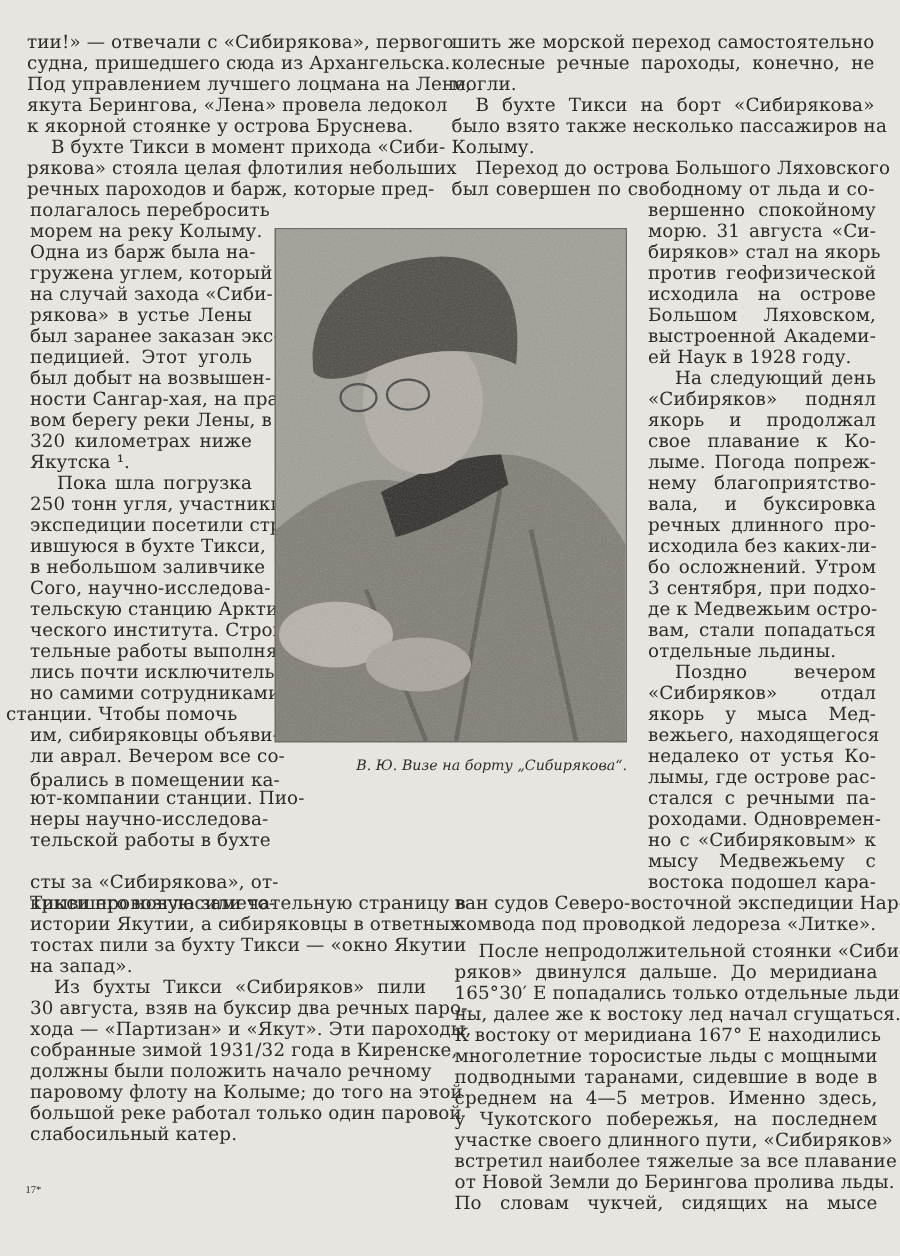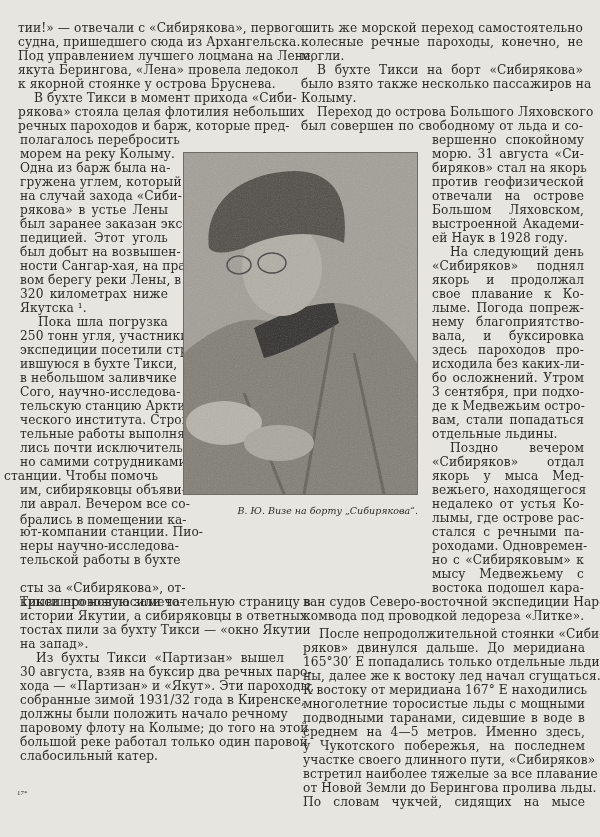--- a/index.html
+++ b/index.html
@@ -118,7 +118,7 @@
     <div class="line" style="left:432px;top:147px;width:152px">морю. 31 августа «Си-</div>
     <div class="line" style="left:432px;top:161px;width:152px">биряков» стал на якорь</div>
     <div class="line" style="left:432px;top:175px;width:152px">против геофизической</div>
-    <div class="line" style="left:432px;top:189px;width:152px">отвечали на острове</div>
+    <div class="line" style="left:432px;top:189px;width:152px">исходила на острове</div>
     <div class="line" style="left:432px;top:203px;width:152px">Большом Ляховском,</div>
     <div class="line" style="left:432px;top:217px;width:152px">выстроенной Академи-</div>
     <div class="line last" style="left:432px;top:231px;width:152px">ей Наук в 1928 году.</div>

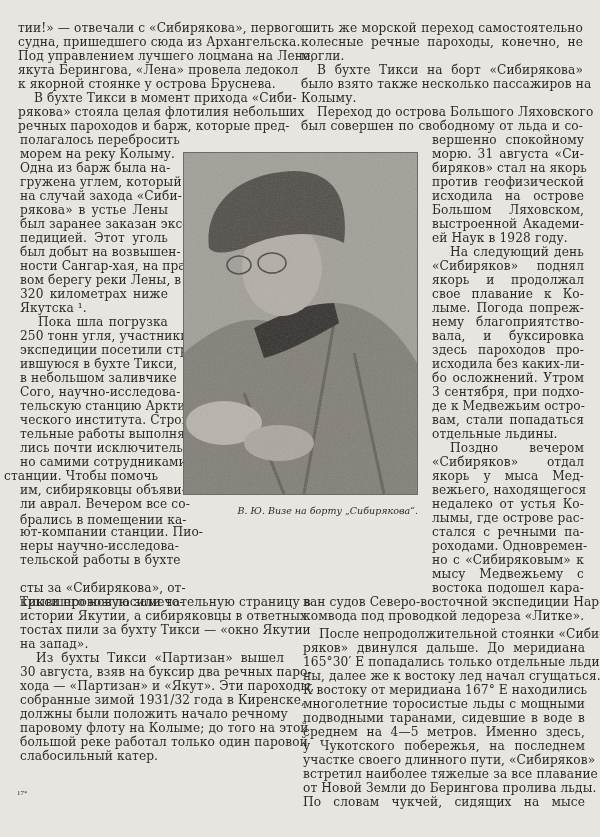--- a/index.html
+++ b/index.html
@@ -129,7 +129,7 @@
     <div class="line" style="left:432px;top:301px;width:152px">лыме. Погода попреж-</div>
     <div class="line" style="left:432px;top:315px;width:152px">нему благоприятство-</div>
     <div class="line" style="left:432px;top:329px;width:152px">вала, и буксировка</div>
-    <div class="line" style="left:432px;top:343px;width:152px">здесь пароходов про-</div>
+    <div class="line" style="left:432px;top:343px;width:152px">речных длинного про-</div>
     <div class="line" style="left:432px;top:357px;width:152px">исходила без каких-ли-</div>
     <div class="line" style="left:432px;top:371px;width:152px">бо осложнений. Утром</div>
     <div class="line" style="left:432px;top:385px;width:152px">3 сентября, при подхо-</div>

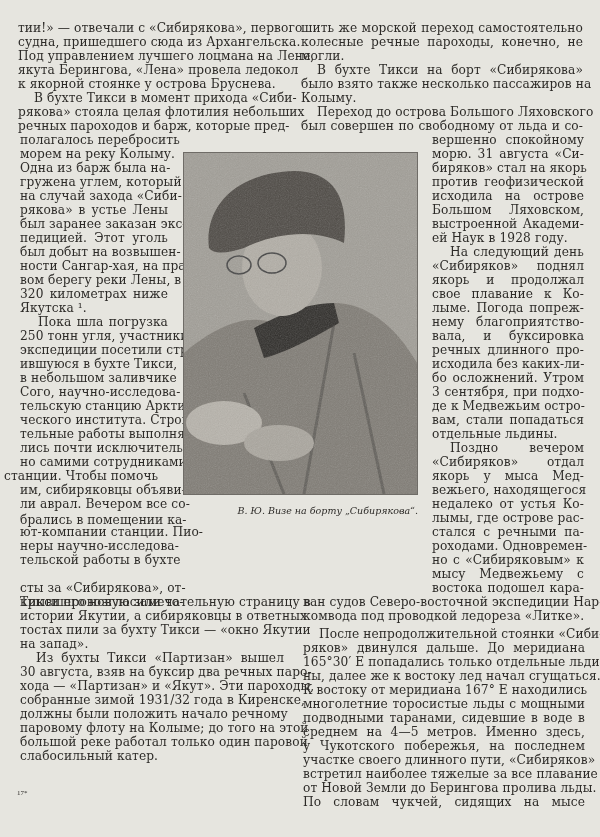--- a/index.html
+++ b/index.html
@@ -92,7 +92,7 @@
     <div class="line" style="left:20px;top:609px;width:264px">истории Якутии, а сибиряковцы в ответных</div>
     <div class="line" style="left:20px;top:623px;width:264px">тостах пили за бухту Тикси — «окно Якутии</div>
     <div class="line last" style="left:20px;top:637px;width:264px">на запад».</div>
-    <div class="line" style="left:36px;top:651px;width:248px">Из бухты Тикси «Партизан» вышел</div>
+    <div class="line" style="left:36px;top:651px;width:248px">Из бухты Тикси «Сибиряков» пили</div>
     <div class="line" style="left:20px;top:665px;width:264px">30 августа, взяв на буксир два речных паро-</div>
     <div class="line" style="left:20px;top:679px;width:264px">хода — «Партизан» и «Якут». Эти пароходы,</div>
     <div class="line" style="left:20px;top:693px;width:264px">собранные зимой 1931/32 года в Киренске,</div>

